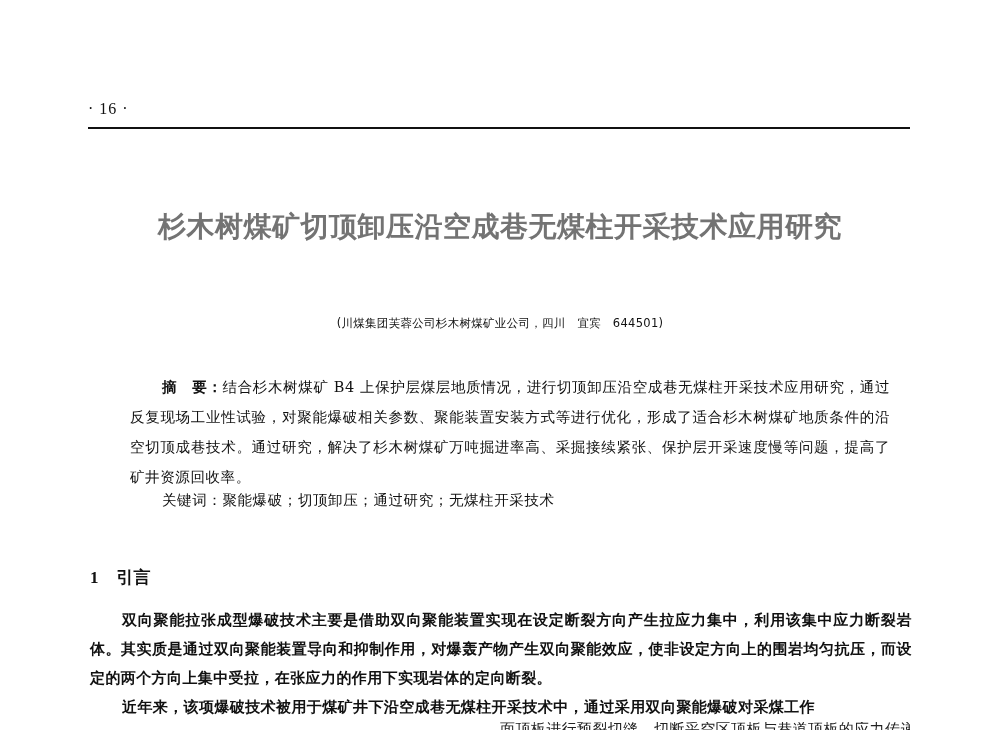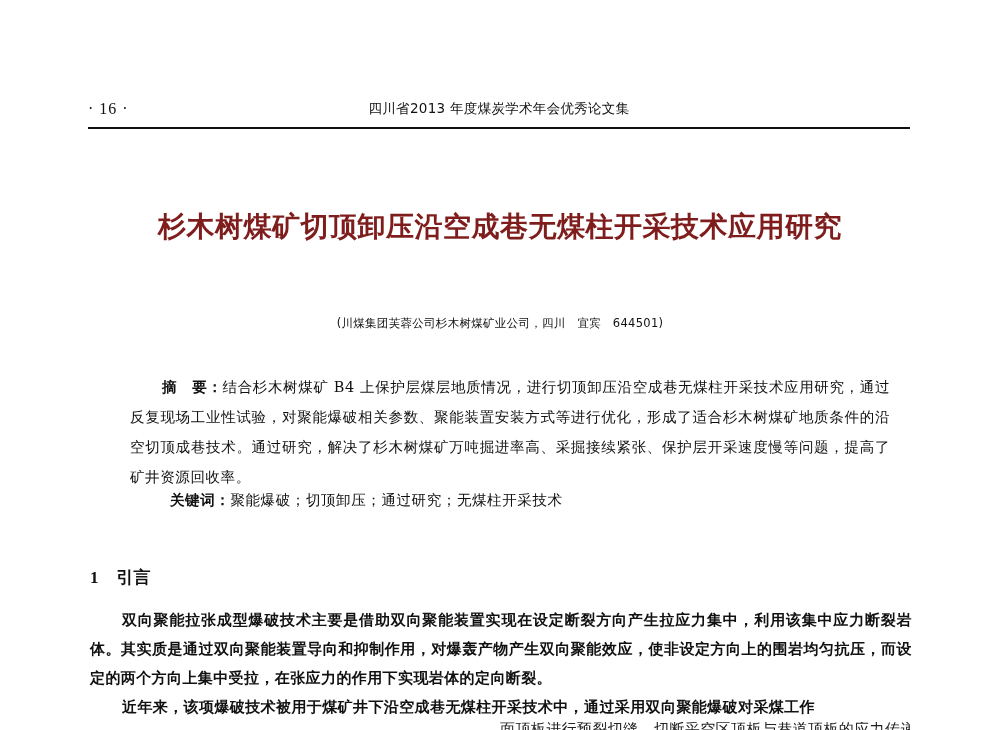--- a/index.html
+++ b/index.html
@@ -169,7 +169,6 @@
 
   <div class="running-header">
     <span class="page-num">· 16 ·</span>
-    <div class="journal">四川省2013 年度煤炭学术年会优秀论文集</div>
   </div>
   <div class="header-rule"></div>
 

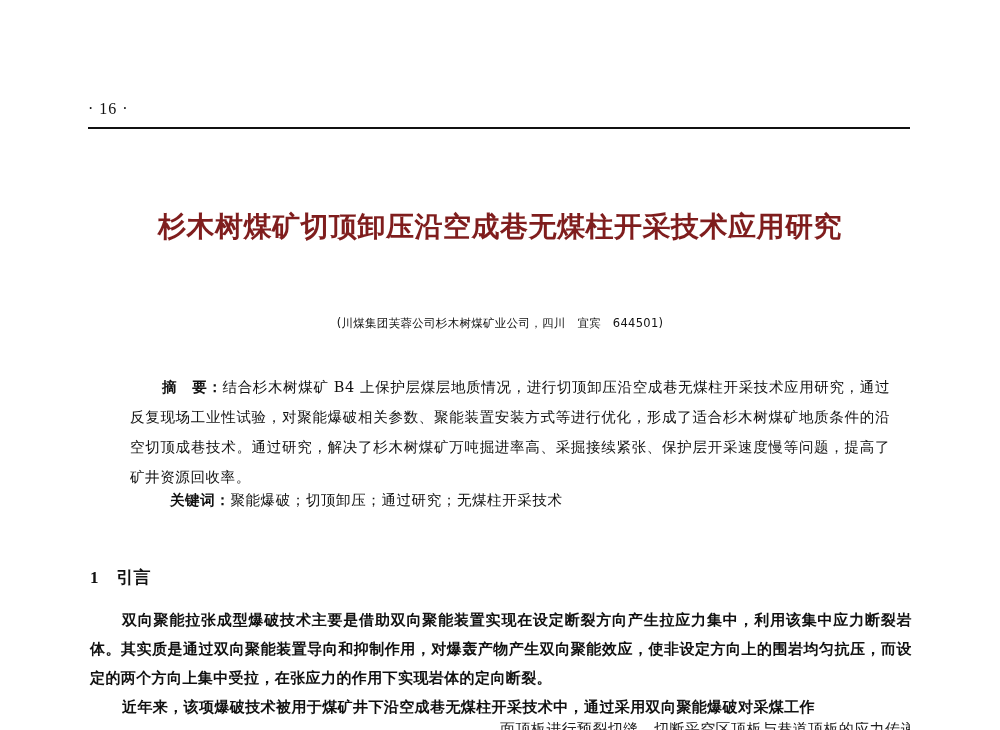--- a/index.html
+++ b/index.html
@@ -63,7 +63,7 @@
       font-weight: bold;
       font-size: 28px;
       letter-spacing: 0.5px;
-      color: #7f1d1d;
+      color: #737373;
     }
     .authors {
       position: absolute;

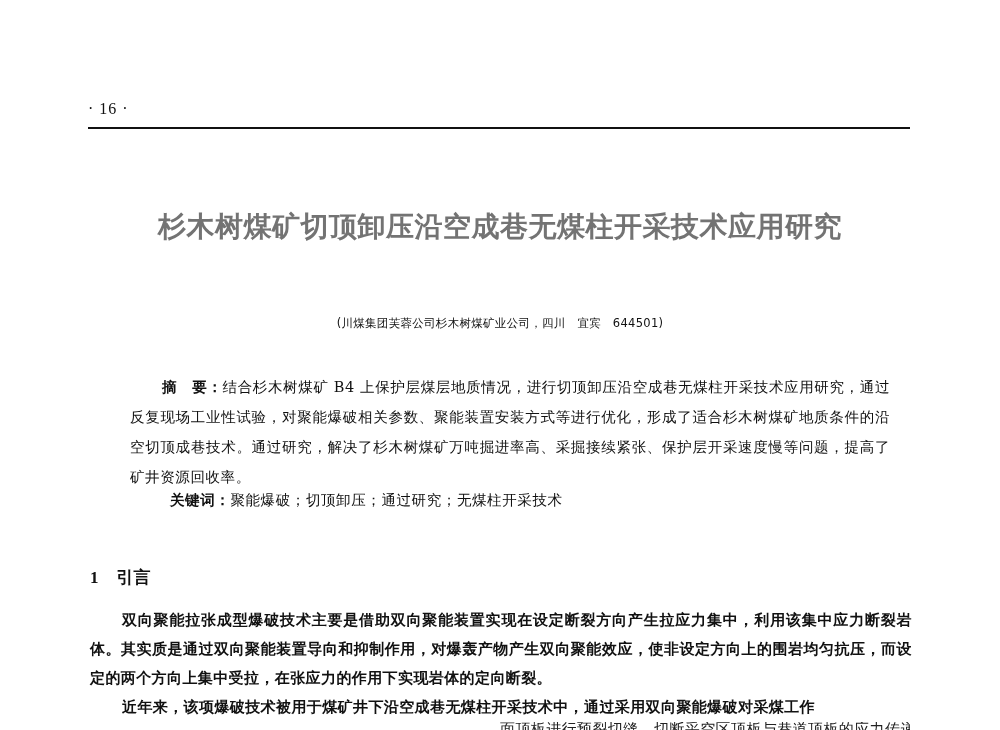--- a/index.html
+++ b/index.html
@@ -113,8 +113,7 @@
     }
     .keywords .lbl {
       font-family: "DejaVu Sans", sans-serif;
-      font-weight: bold;
-      margin-left: 8px;
+      font-weight: normal;
     }
     .section-heading {
       position: absolute;

